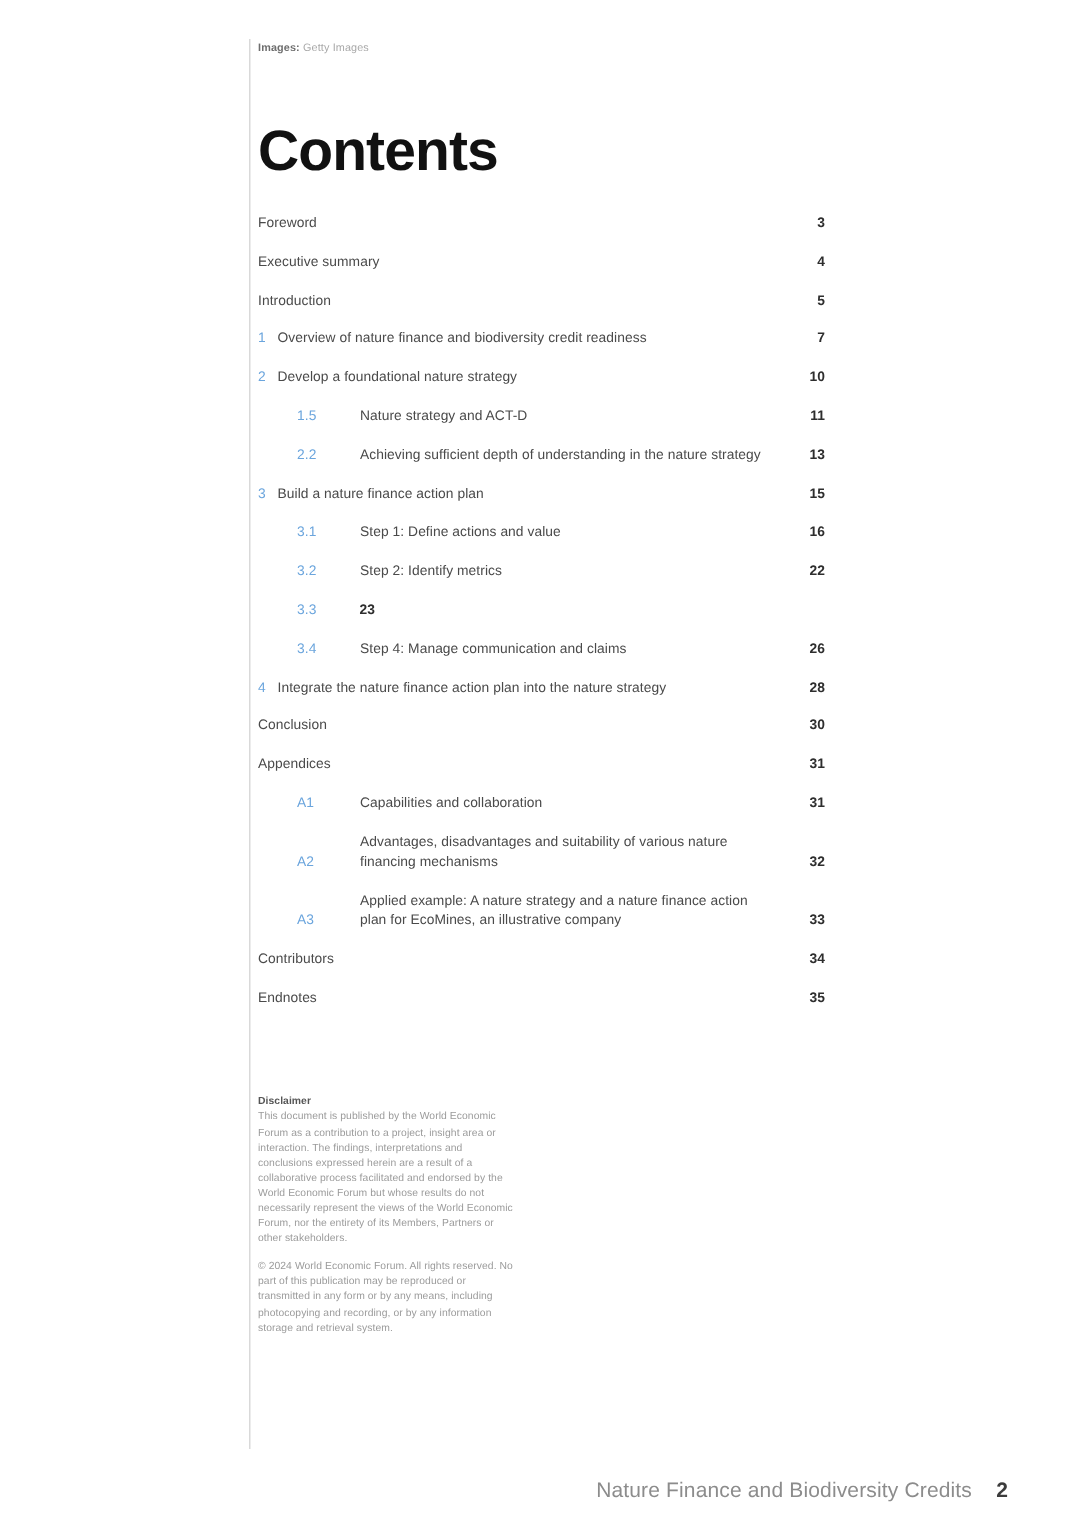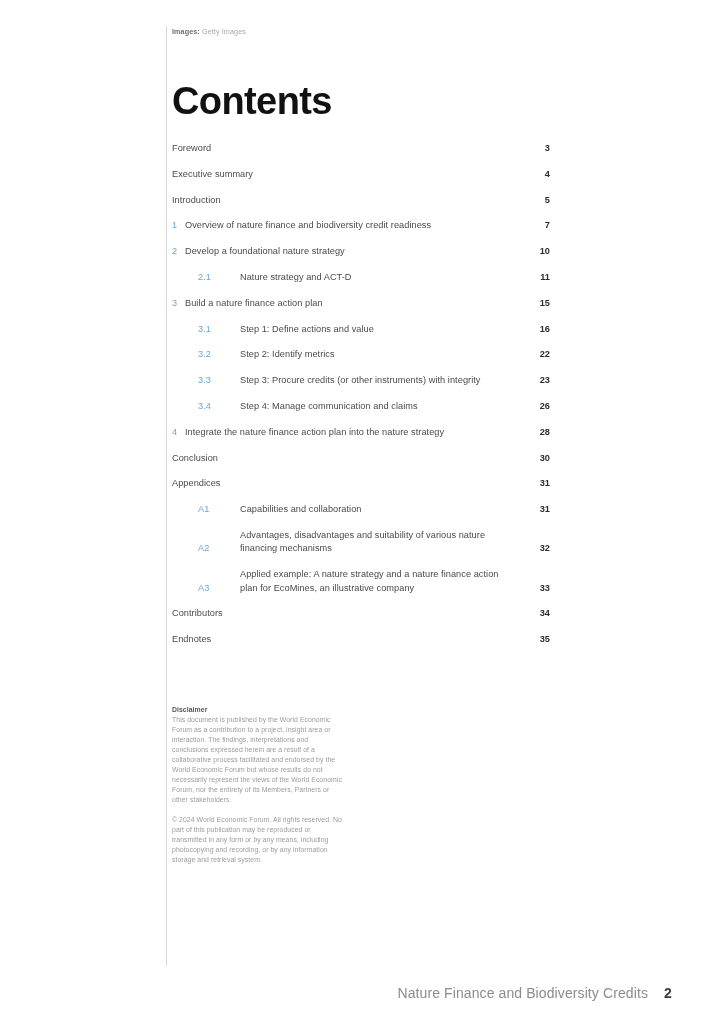--- a/index.html
+++ b/index.html
@@ -201,7 +201,7 @@
           <span class="toc-page">10</span>
         </div>
         <div class="toc-row lvl2">
-          <span class="toc-num">2.1</span>
+          <span class="toc-num">1.5</span>
           <span class="toc-label">Nature strategy and ACT-D</span>
           <span class="toc-page">11</span>
         </div>

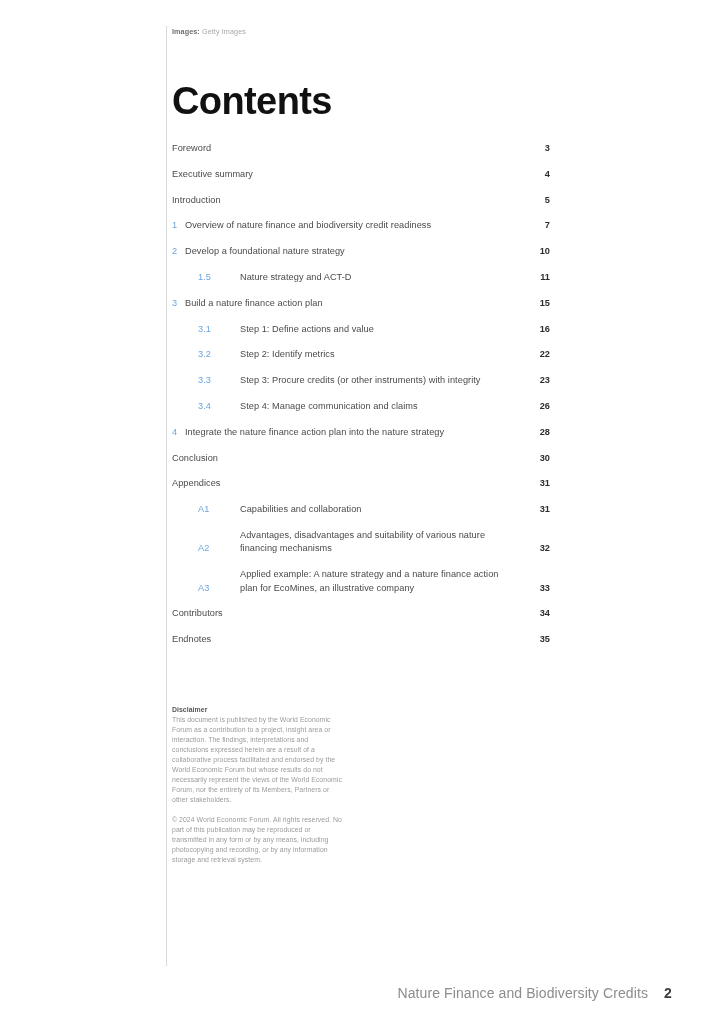--- a/index.html
+++ b/index.html
@@ -205,6 +205,11 @@
           <span class="toc-label">Nature strategy and ACT-D</span>
           <span class="toc-page">11</span>
         </div>
+        <div class="toc-row lvl2 multiline">
+          <span class="toc-num">2.2</span>
+          <span class="toc-label">Achieving sufficient depth of understanding in the nature strategy</span>
+          <span class="toc-page">13</span>
+        </div>
         <div class="toc-row lvl1">
           <span class="toc-num">3</span>
           <span class="toc-label">Build a nature finance action plan</span>

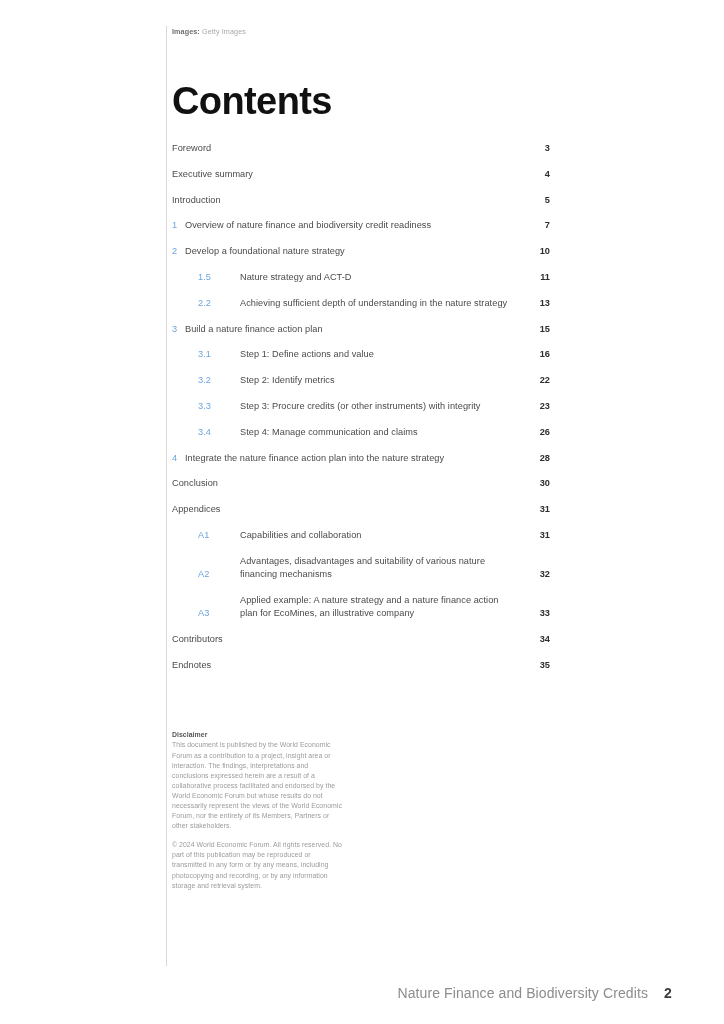--- a/index.html
+++ b/index.html
@@ -227,7 +227,6 @@
         </div>
         <div class="toc-row lvl2">
           <span class="toc-num">3.3</span>
-          <span class="toc-label">Step 3: Procure credits (or other instruments) with integrity</span>
           <span class="toc-page">23</span>
         </div>
         <div class="toc-row lvl2">

